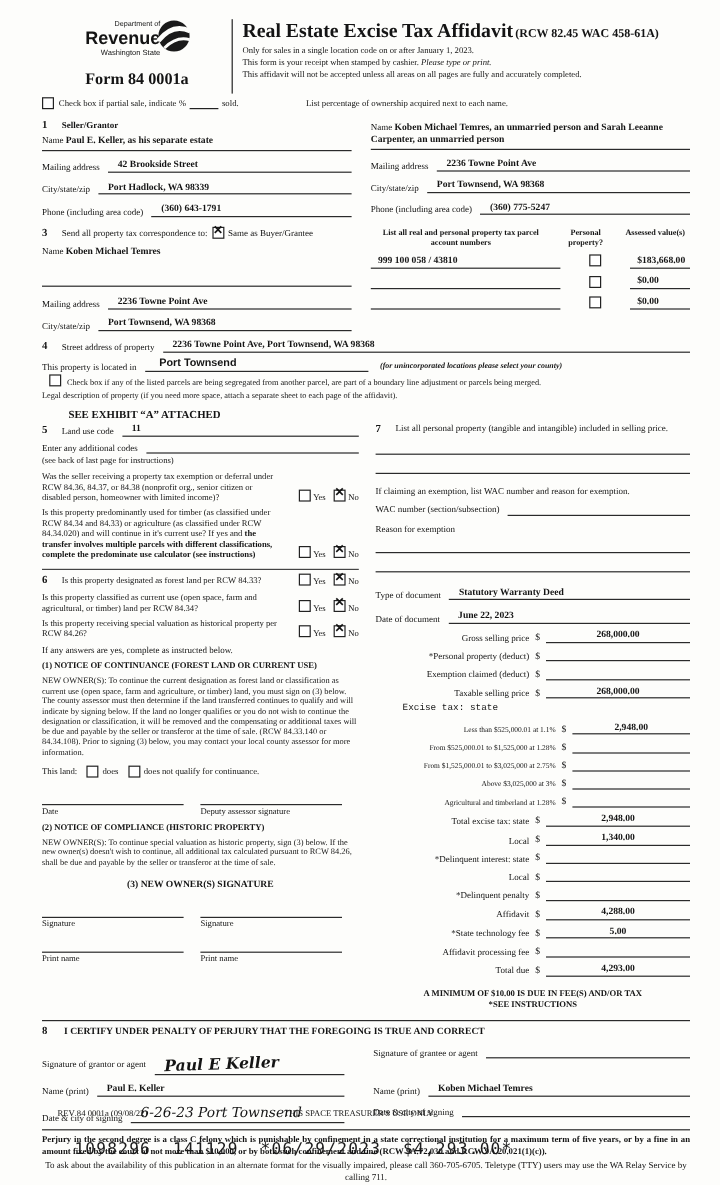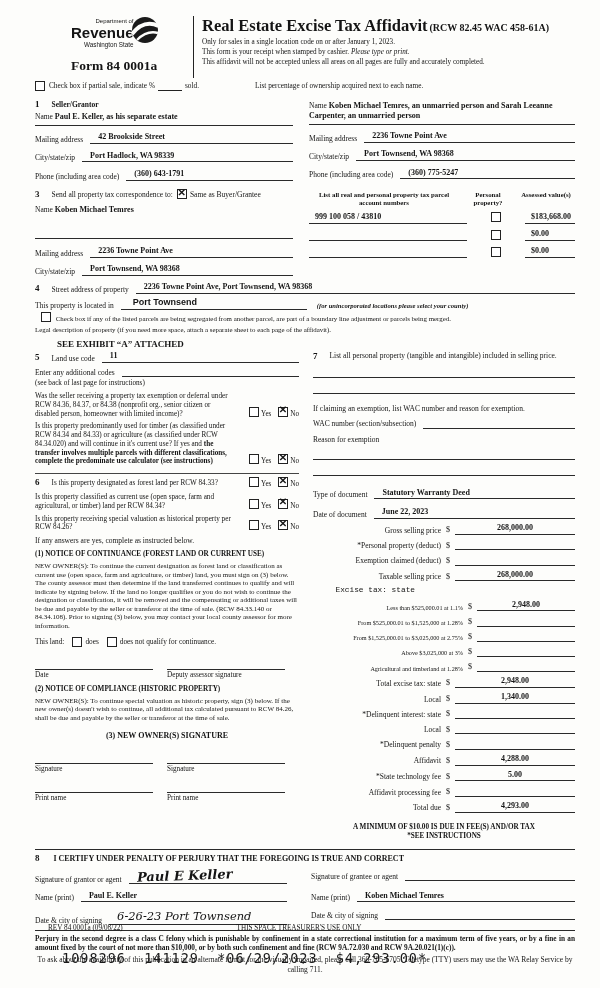--- a/index.html
+++ b/index.html
@@ -480,7 +480,7 @@
   </div>
   <div class="cert-cols" style="margin-top:6px">
     <div class="cert-l">
-      <div class="fr" style="margin-top:0;align-items:flex-end">
+      <div class="fr" style="margin-top:11px;align-items:flex-start">
         <span class="fl">Signature of grantor or agent</span>
         <span class="fill"><span class="script">Paul E Keller</span></span>
       </div>

